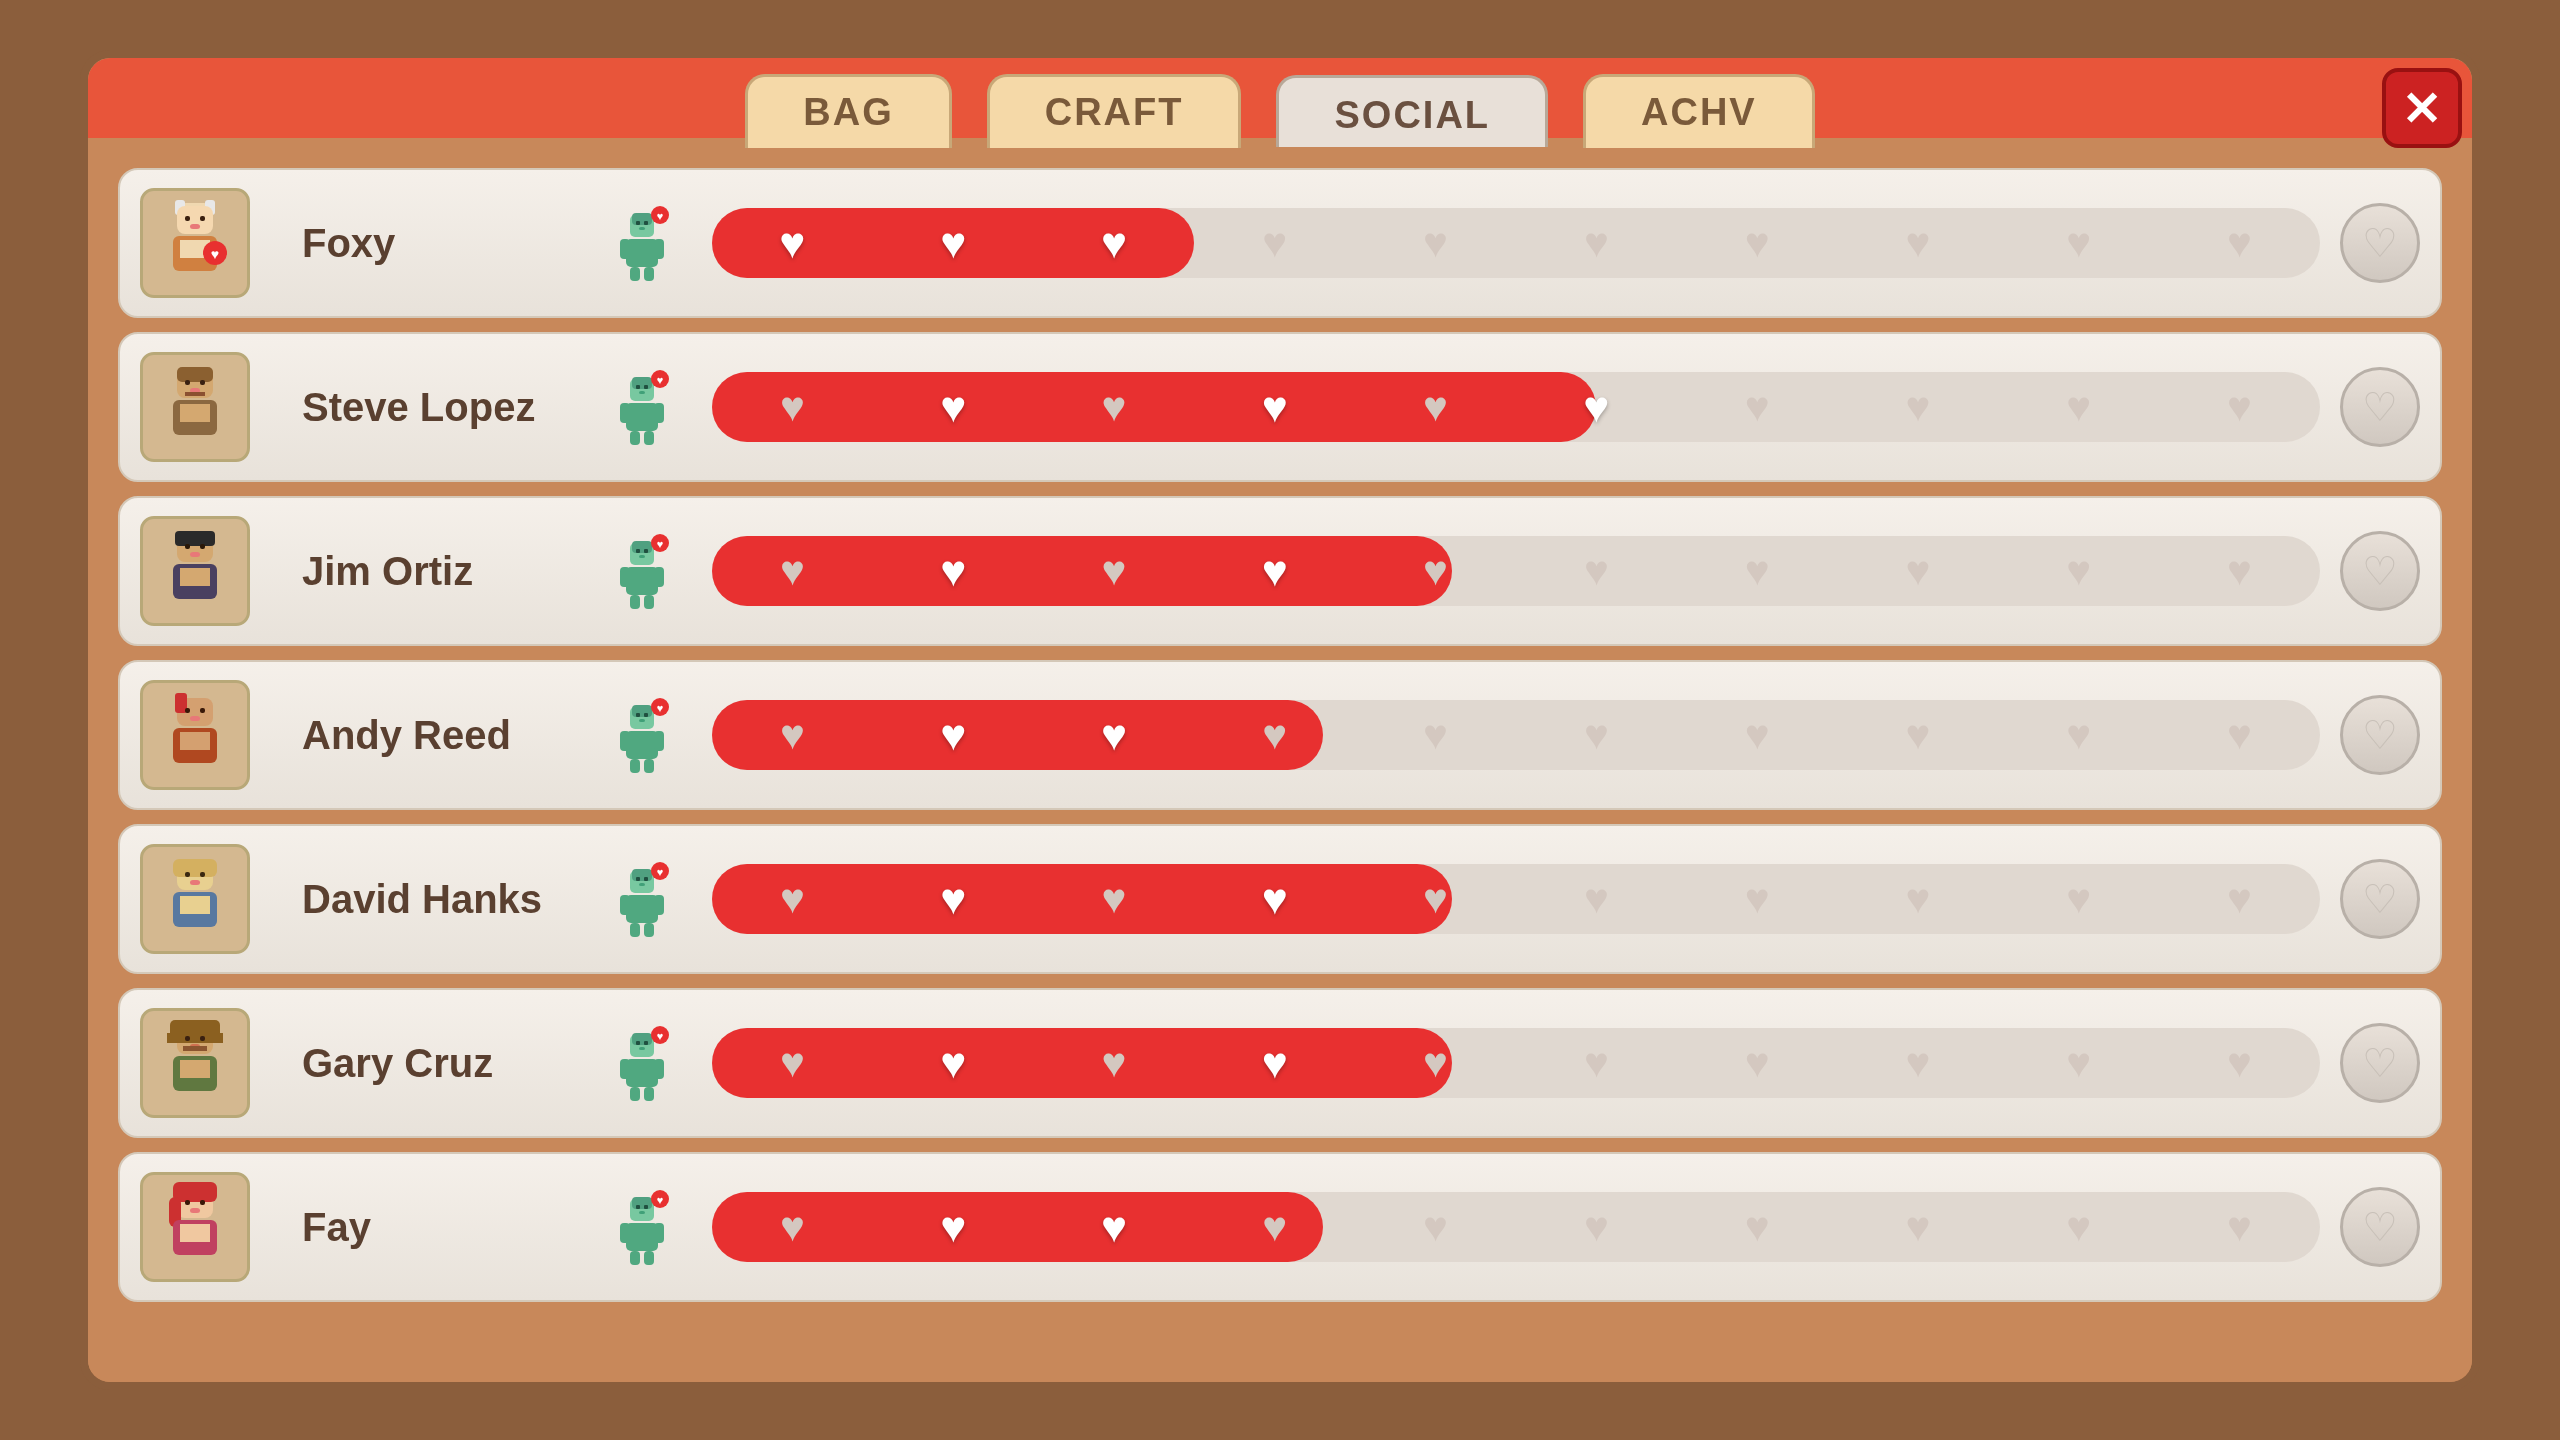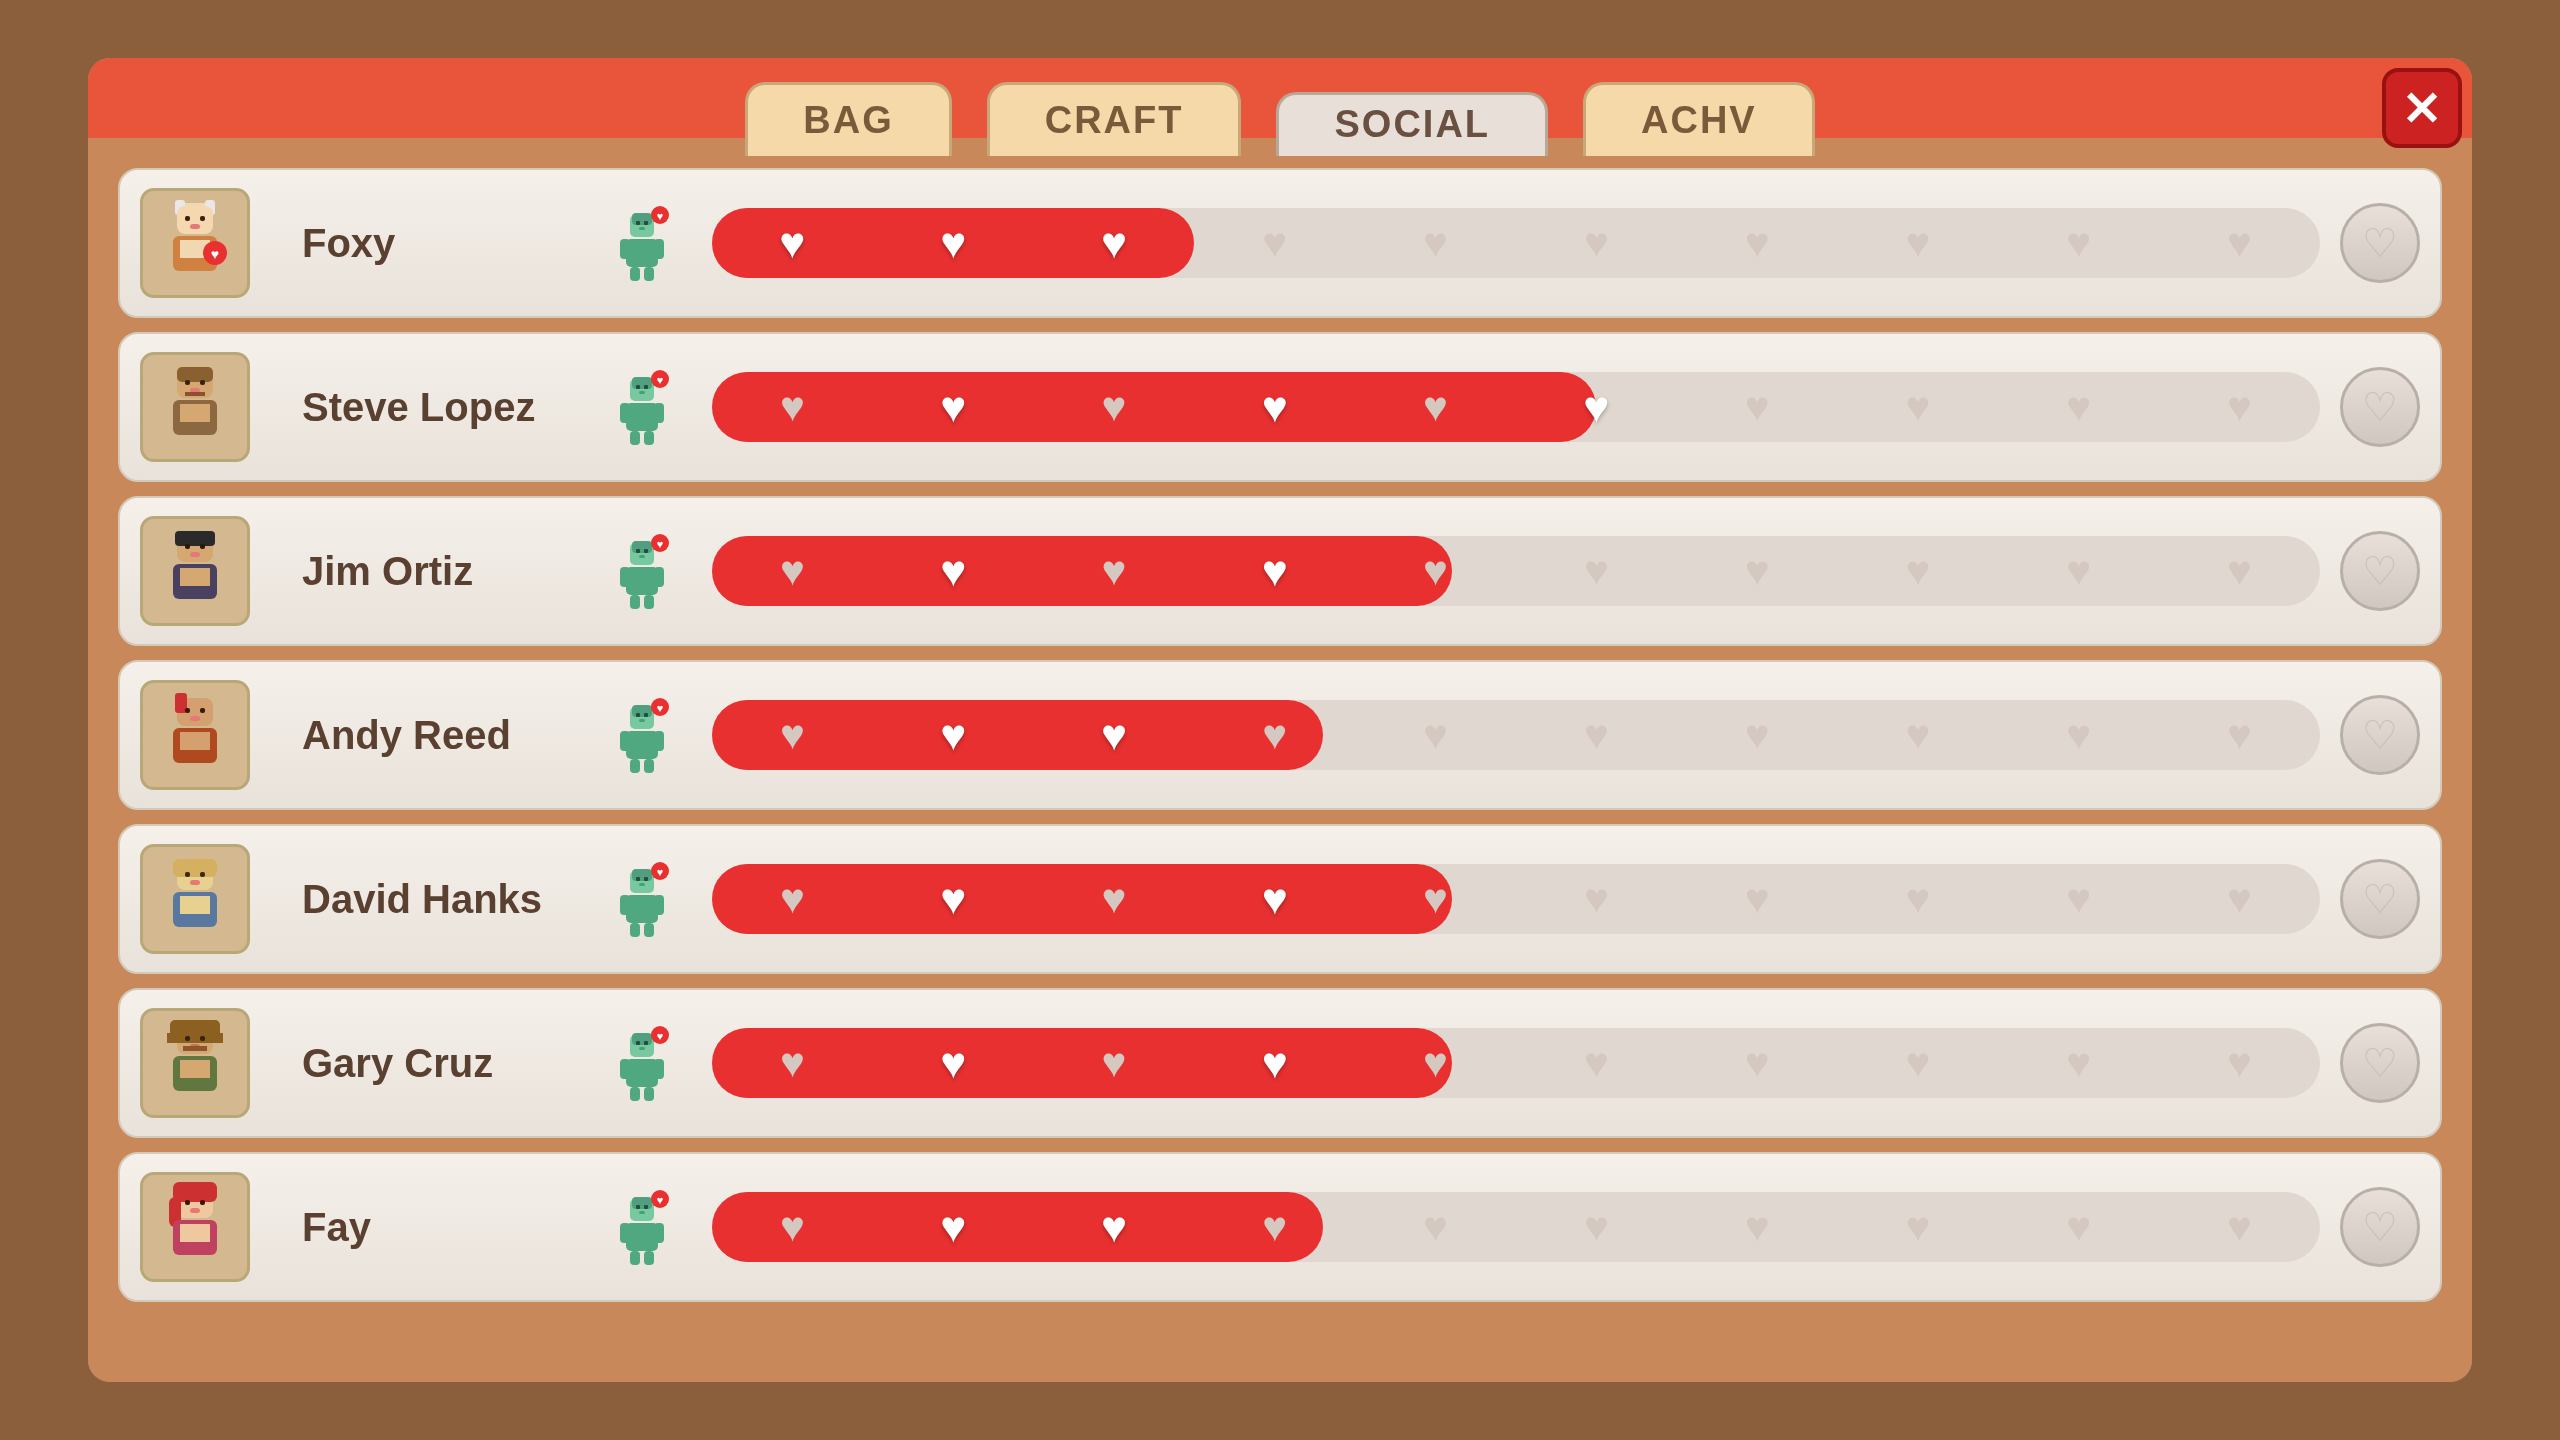--- a/index.html
+++ b/index.html
@@ -54,7 +54,7 @@
       display: flex;
       flex-direction: row;
       justify-content: center;
-      align-items: flex-end;
+      align-items: center;
       position: absolute;
       top: 8px;
       left: 120px;

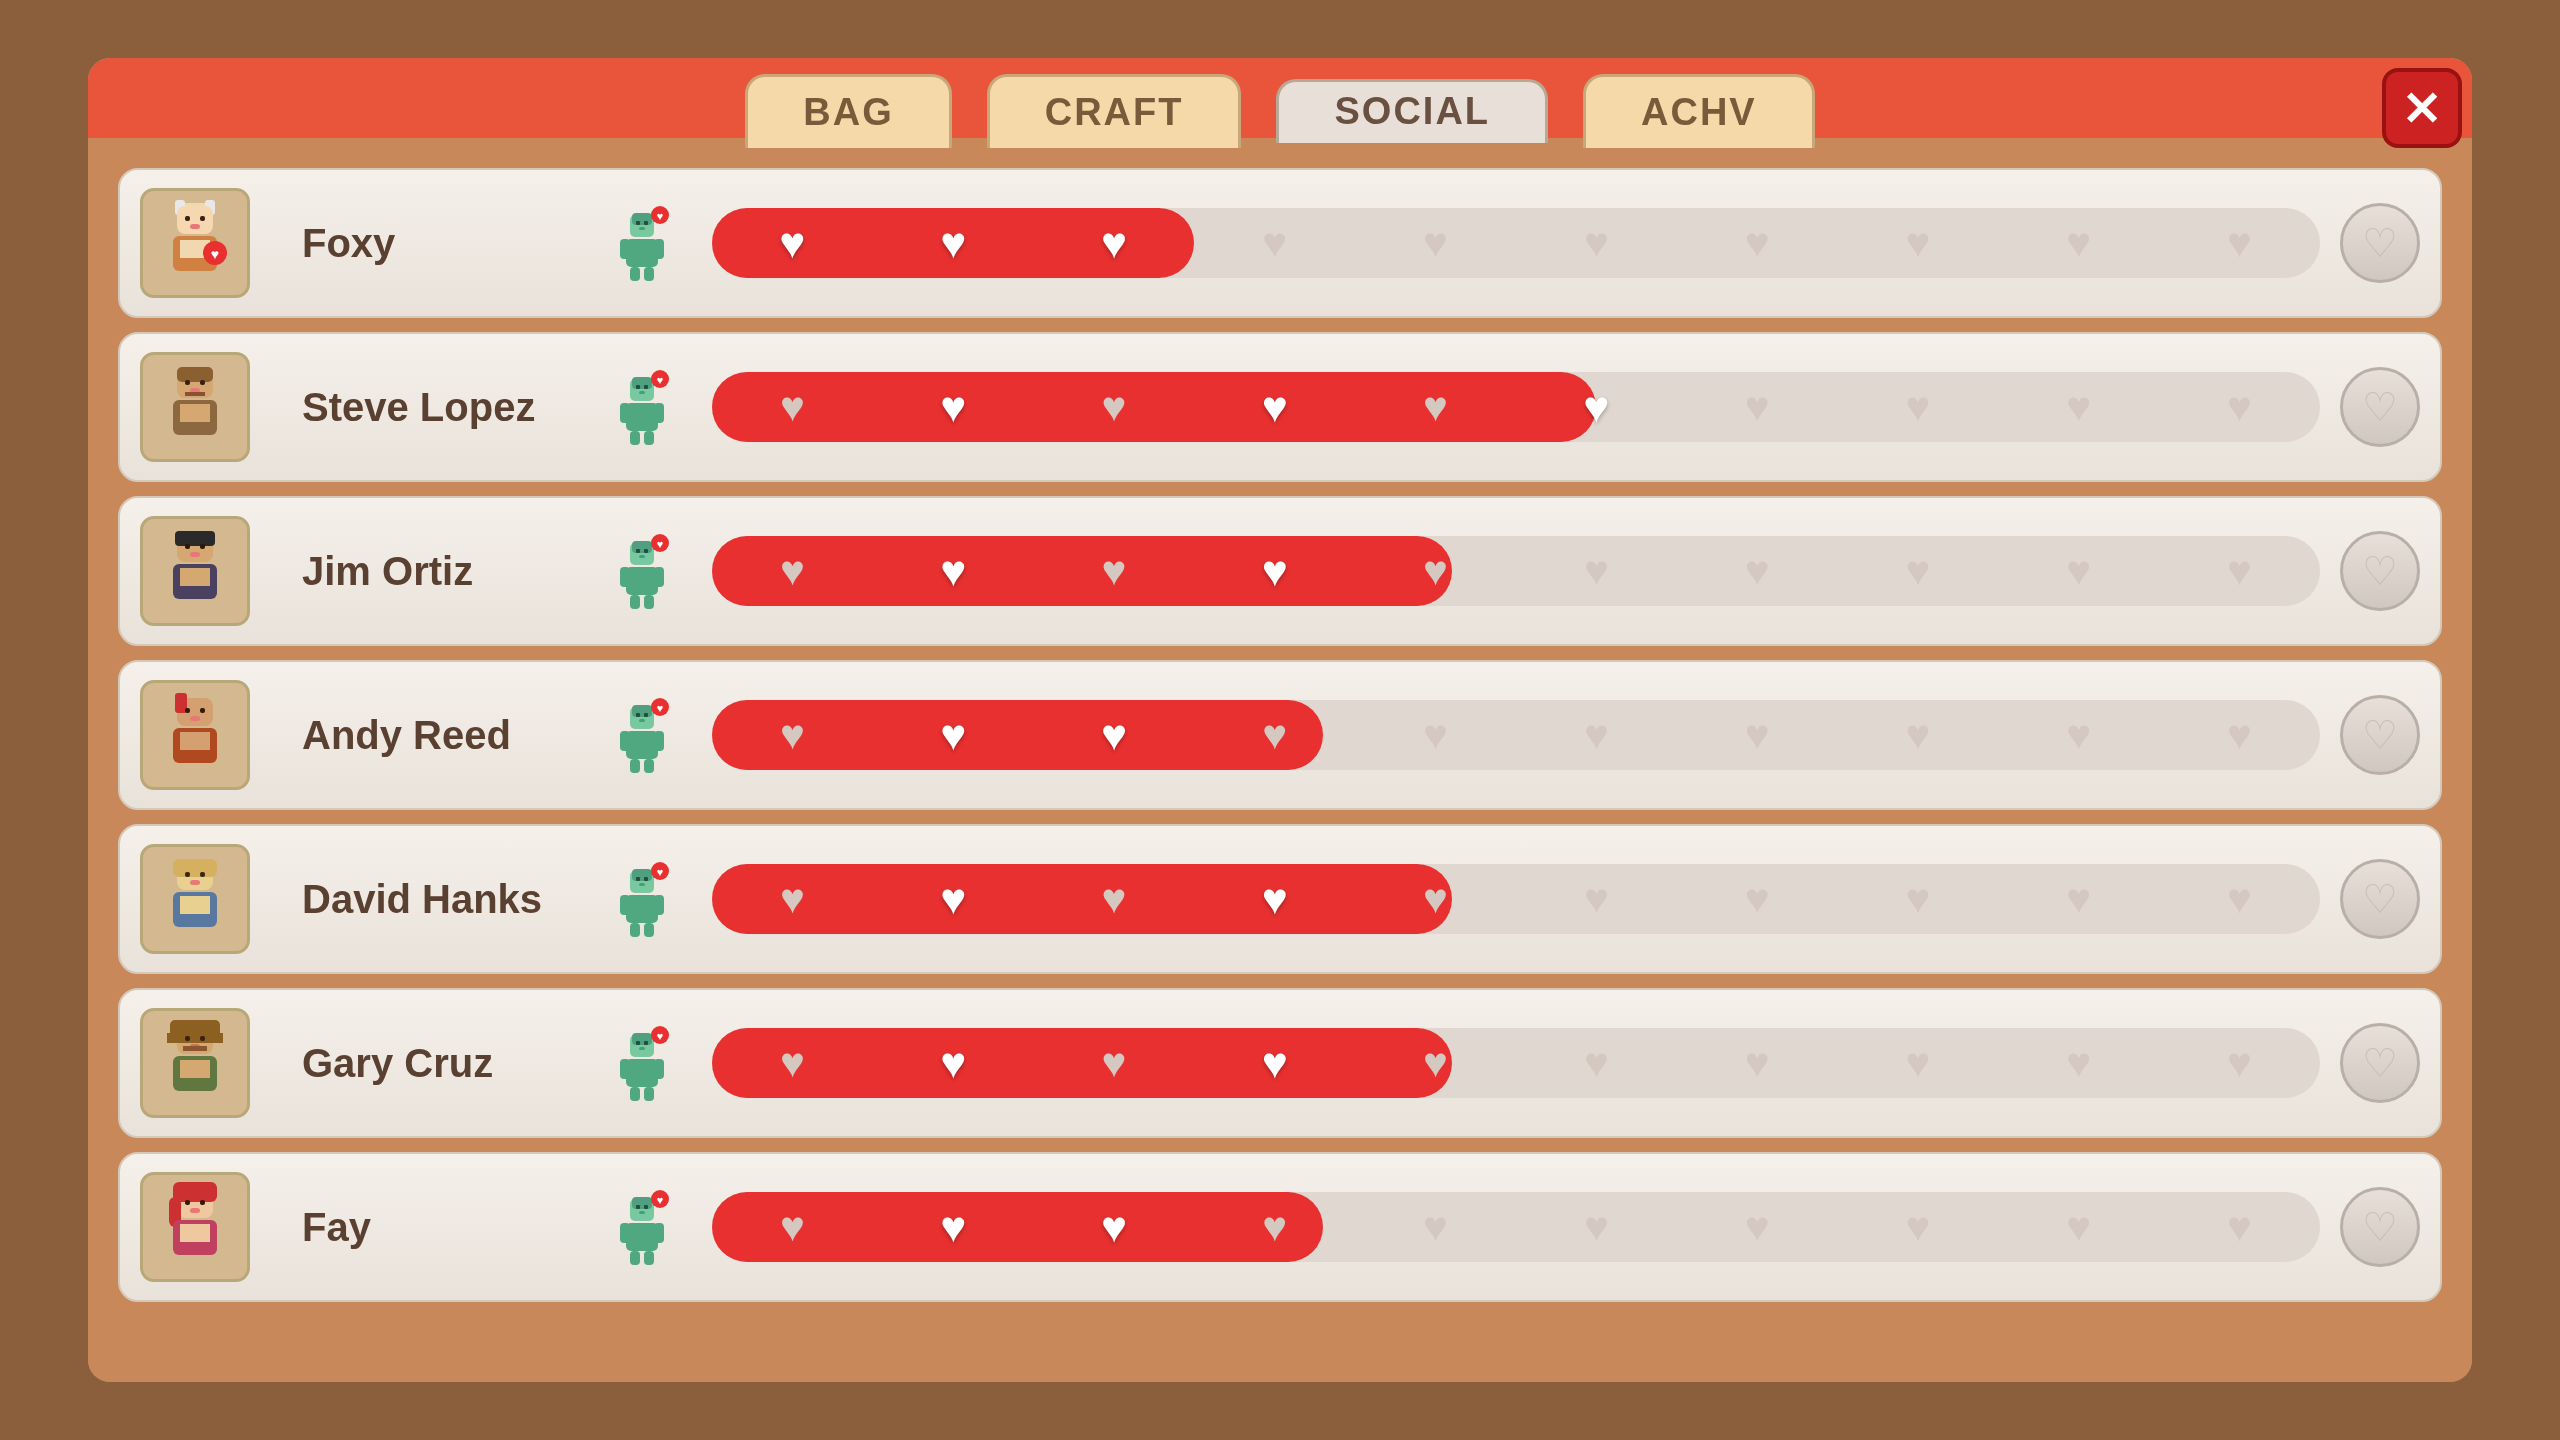--- a/index.html
+++ b/index.html
@@ -79,7 +79,7 @@
     .tab.active {
       background: #E8E0D8;
       color: #6A5040;
-      height: 64px;
+      height: 72px;
       display: flex;
       align-items: flex-end;
       padding-bottom: 10px;

